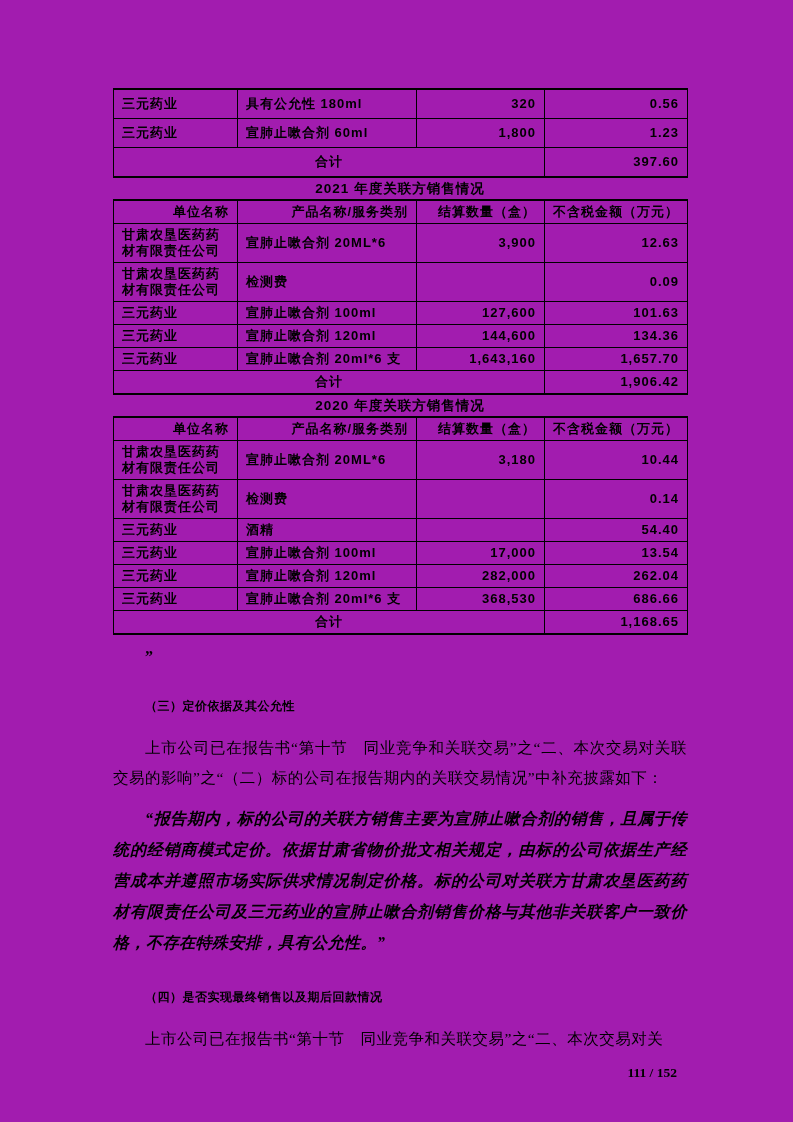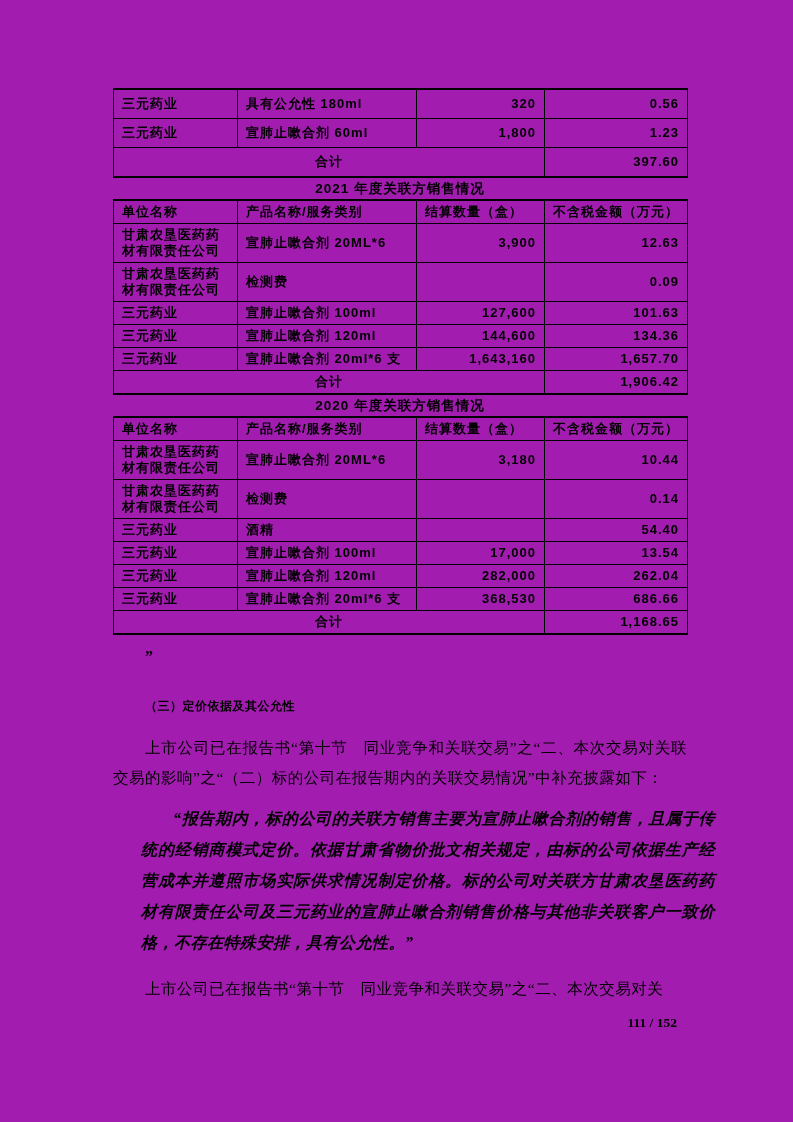--- a/index.html
+++ b/index.html
@@ -36,7 +36,7 @@
   }
   table.tbl tr.row-first td, table.tbl tr.row-first th { border-top: 2.5px solid #000; }
   table.tbl tr.row-last td { border-bottom: 2.5px solid #000; }
-  table.tbl th { text-align: left; font-weight: bold; }
+  table.tbl th { text-align: right; font-weight: bold; }
   td.c-unit, td.c-prod { text-align: left; }
   td.c-num { text-align: right; padding-right: 10px; letter-spacing: 0.5px; }
   table.tbl1 td { padding-top: 6px; padding-bottom: 6px; }

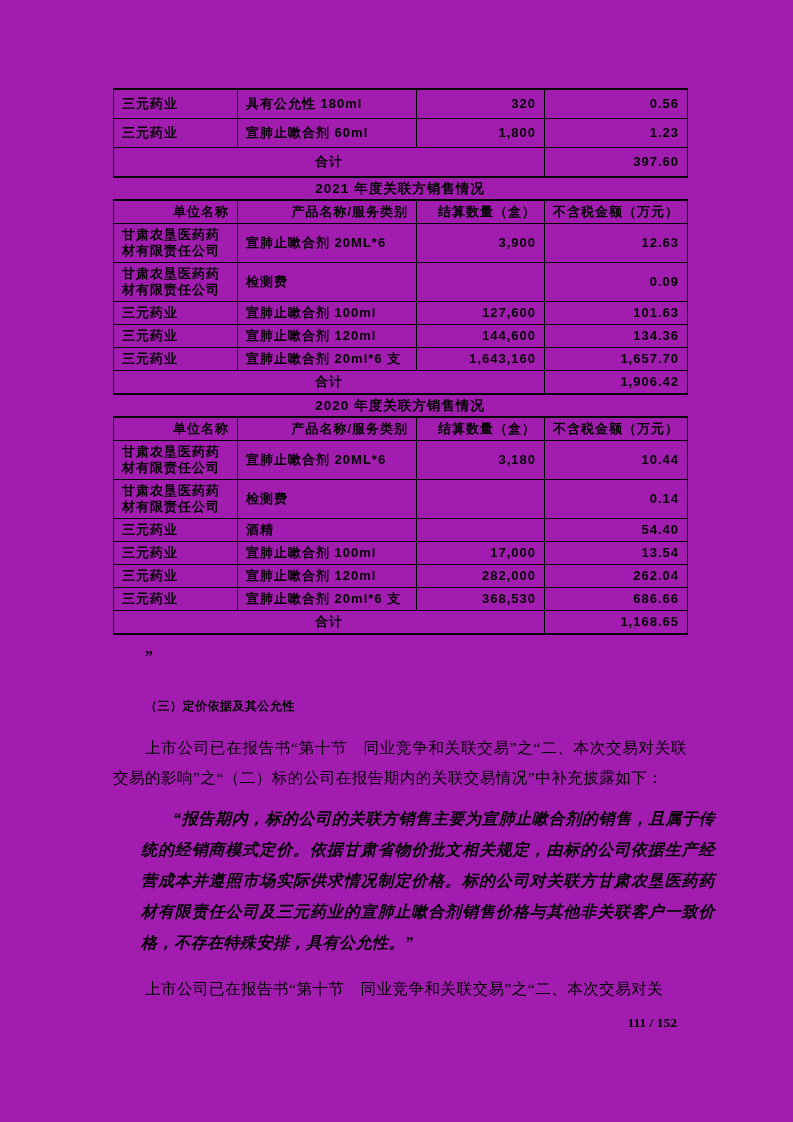--- a/index.html
+++ b/index.html
@@ -85,7 +85,6 @@
     text-align: justify;
     text-indent: 32px;
     letter-spacing: 0.5px;
-    margin-left: 28px;
   }
   .page-number {
     margin-top: 10px;

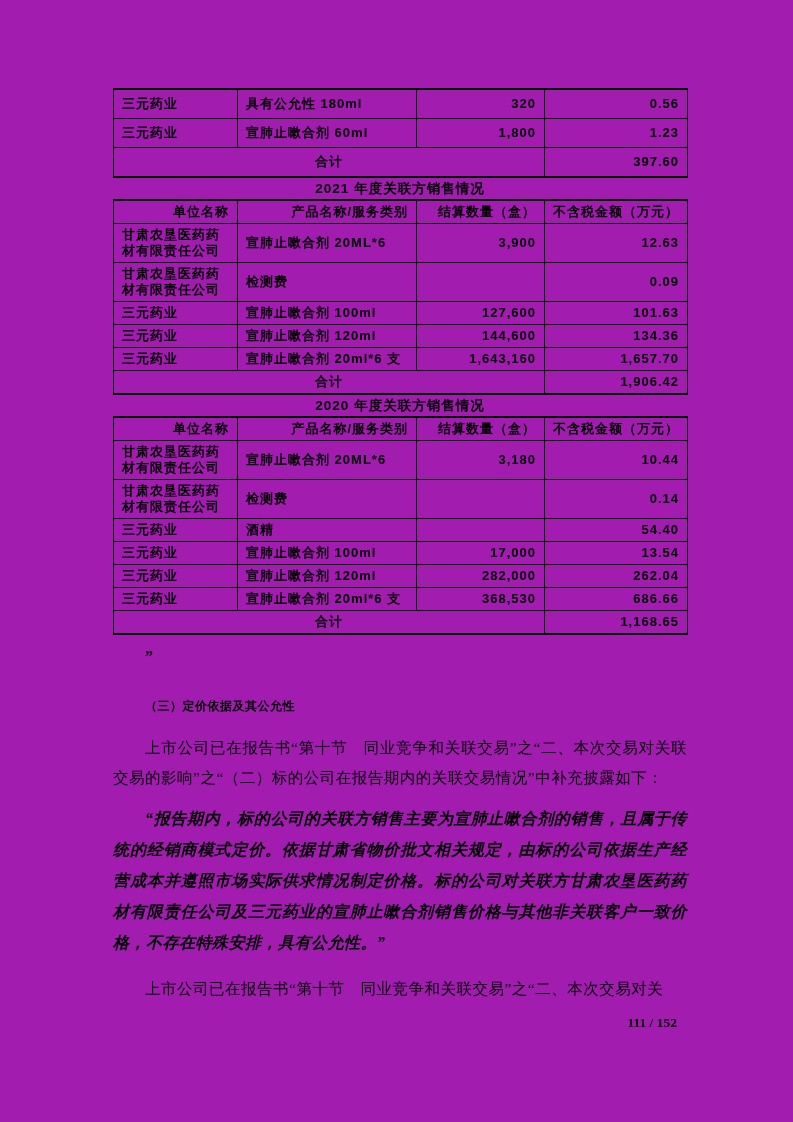--- a/index.html
+++ b/index.html
@@ -245,6 +245,7 @@
     <p class="body-para">上市公司已在报告书“第十节　同业竞争和关联交易”之“二、本次交易对关联交易的影响”之“（二）标的公司在报告期内的关联交易情况”中补充披露如下：</p>
     <p class="quote-para">“报告期内，标的公司的关联方销售主要为宣肺止嗽合剂的销售，且属于传统的经销商模式定价。依据甘肃省物价批文相关规定，由标的公司依据生产经营成本并遵照市场实际供求情况制定价格。标的公司对关联方甘肃农垦医药药材有限责任公司及三元药业的宣肺止嗽合剂销售价格与其他非关联客户一致价格，不存在特殊安排，具有公允性。”</p>
 
+    <div class="sec-heading">（四）是否实现最终销售以及期后回款情况</div>
     <p class="body-para">上市公司已在报告书“第十节　同业竞争和关联交易”之“二、本次交易对关</p>
 
     <div class="page-number">111 / 152</div>

